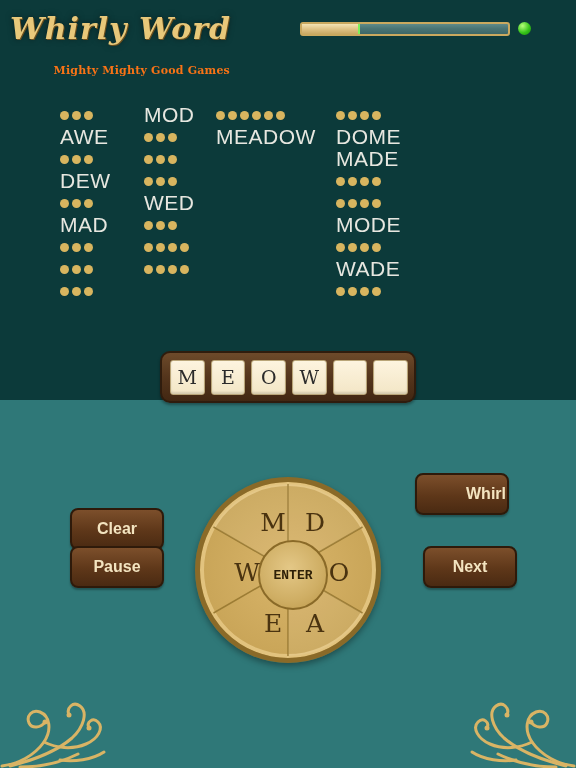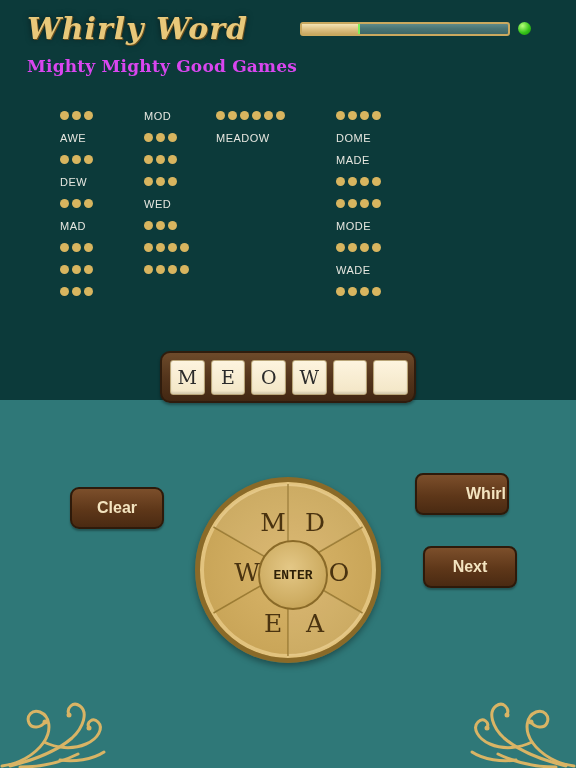--- a/index.html
+++ b/index.html
@@ -32,7 +32,7 @@
   
   .logo-wrap {
     position: absolute;
-    left: 27px;
+    left: 10px;
     top: 10px;
     width: 220px;
     text-align: right;

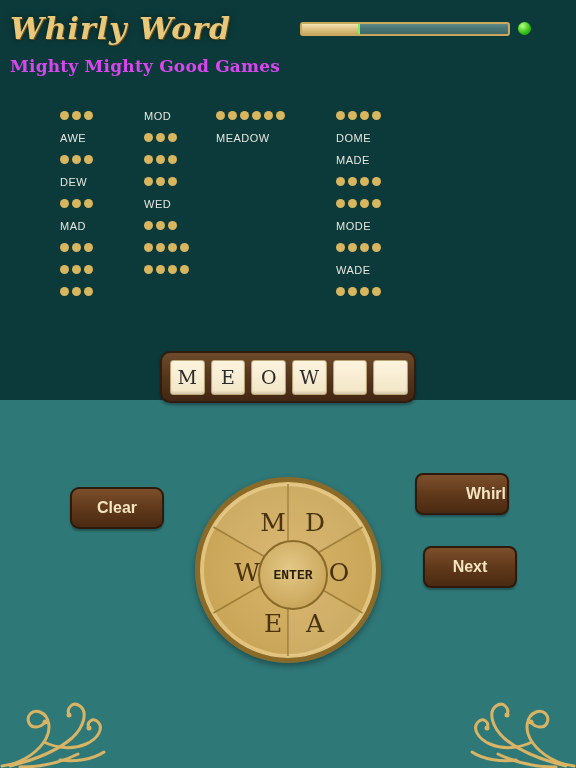--- a/index.html
+++ b/index.html
@@ -50,10 +50,10 @@
   }
   .logo-sub {
     font-family: "DejaVu Serif", serif;
-    font-size: 17px;
+    font-size: 11px;
     font-weight: bold;
-    color: #d946ef;
-    margin-top: 8px;
+    color: #f97316;
+    margin-top: 16px;
     letter-spacing: 0.2px;
     white-space: nowrap;
   }

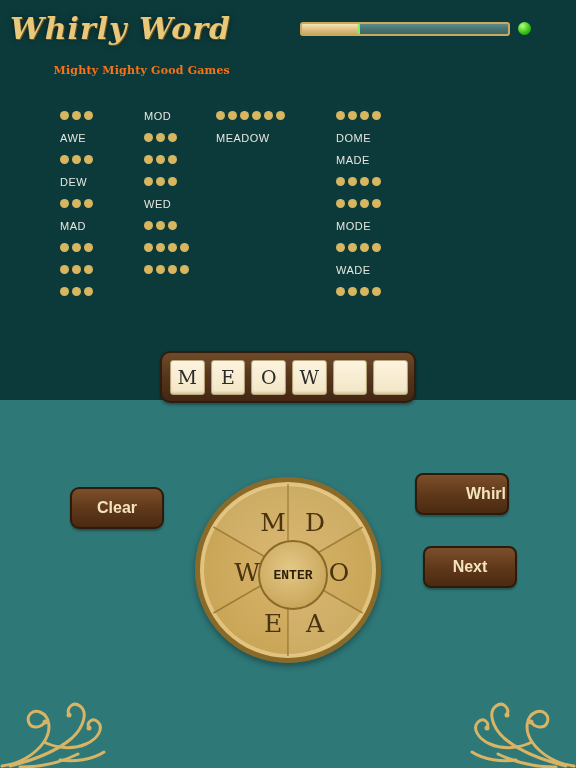--- a/index.html
+++ b/index.html
@@ -119,7 +119,7 @@
   }
   .word {
     font-family: "Liberation Sans", sans-serif;
-    font-size: 11px;
+    font-size: 21px;
     color: #e7e7e0;
     letter-spacing: 0.5px;
   }

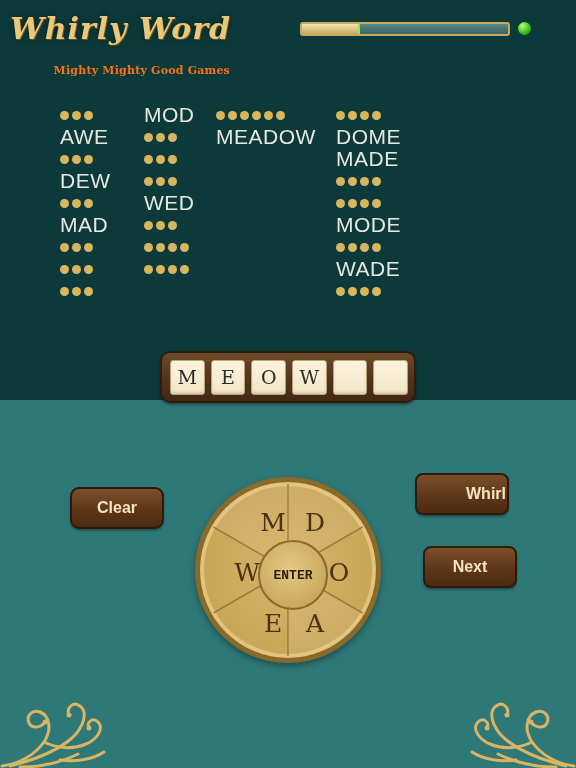--- a/index.html
+++ b/index.html
@@ -197,7 +197,7 @@
     box-shadow: 0 2px 2px rgba(0,0,0,0.3);
     box-sizing: border-box;
   }
-  #btn-clear { left: 70px; top: 487px; border-radius: 9px; }
+  #btn-clear { left: 70px; top: 508px; }
   #btn-pause { left: 70px; top: 546px; }
   #btn-whirl { left: 415px; top: 473px; padding-left: 48px; }
   #btn-next  { left: 415px; top: 546px; margin-left: 8px; }

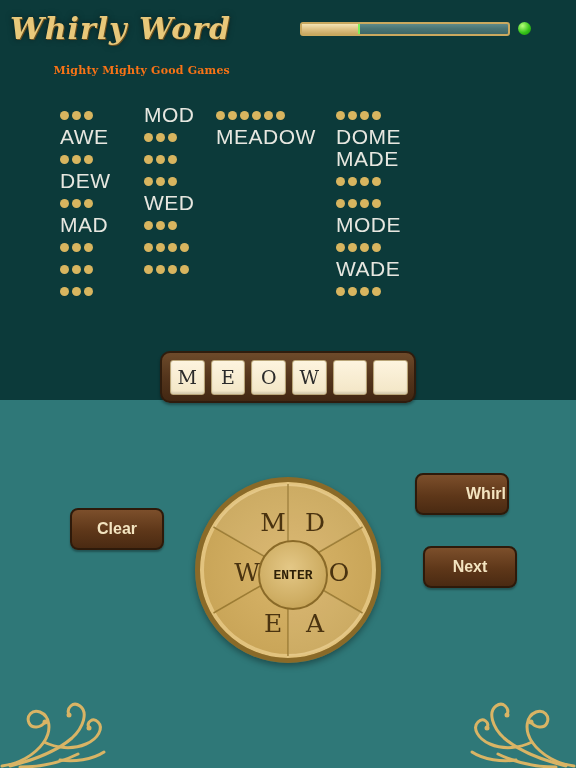--- a/index.html
+++ b/index.html
@@ -327,6 +327,7 @@
     </div>
 
   <div class="btn" id="btn-clear">Clear</div>
+  <div class="btn" id="btn-pause">Pause</div>
   <div class="btn" id="btn-whirl">Whirl</div>
   <div class="btn" id="btn-next">Next</div>
 

